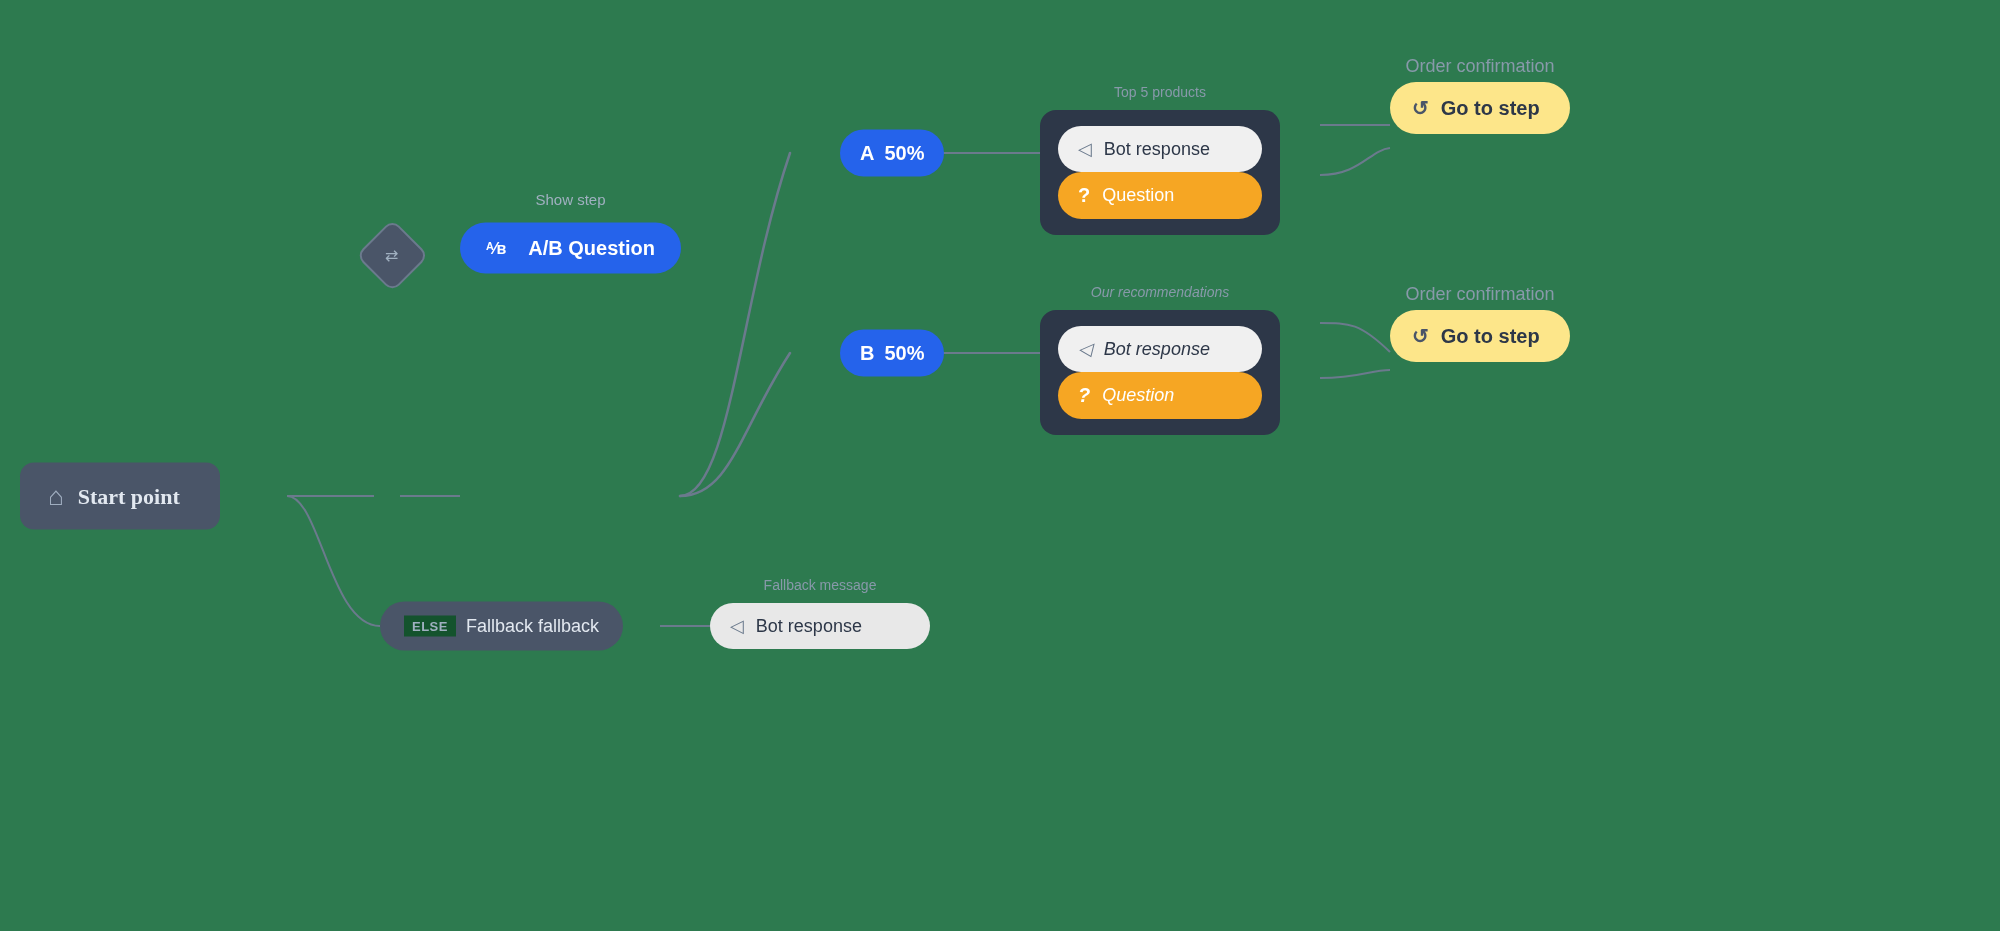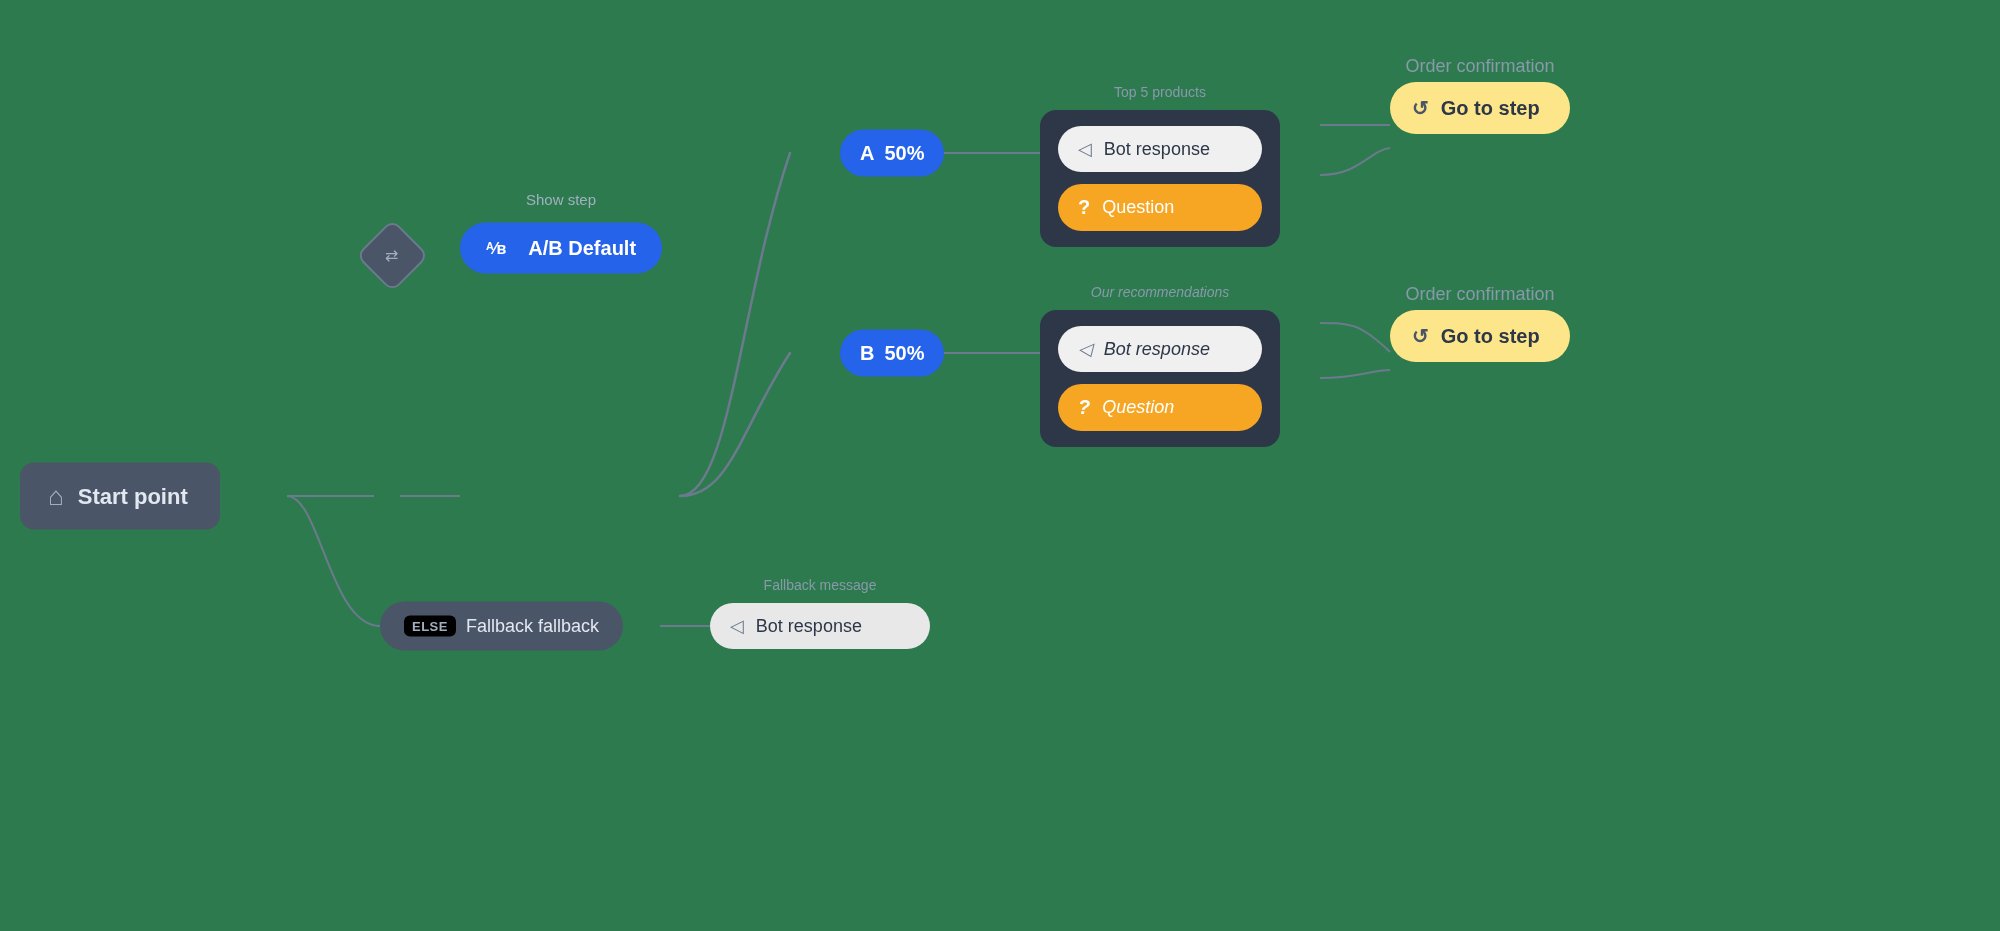--- a/index.html
+++ b/index.html
@@ -141,7 +141,6 @@
       padding: 16px 18px;
       display: flex;
       flex-direction: column;
-      gap: 12px;
       min-width: 240px;
     }
     .group-card-label {

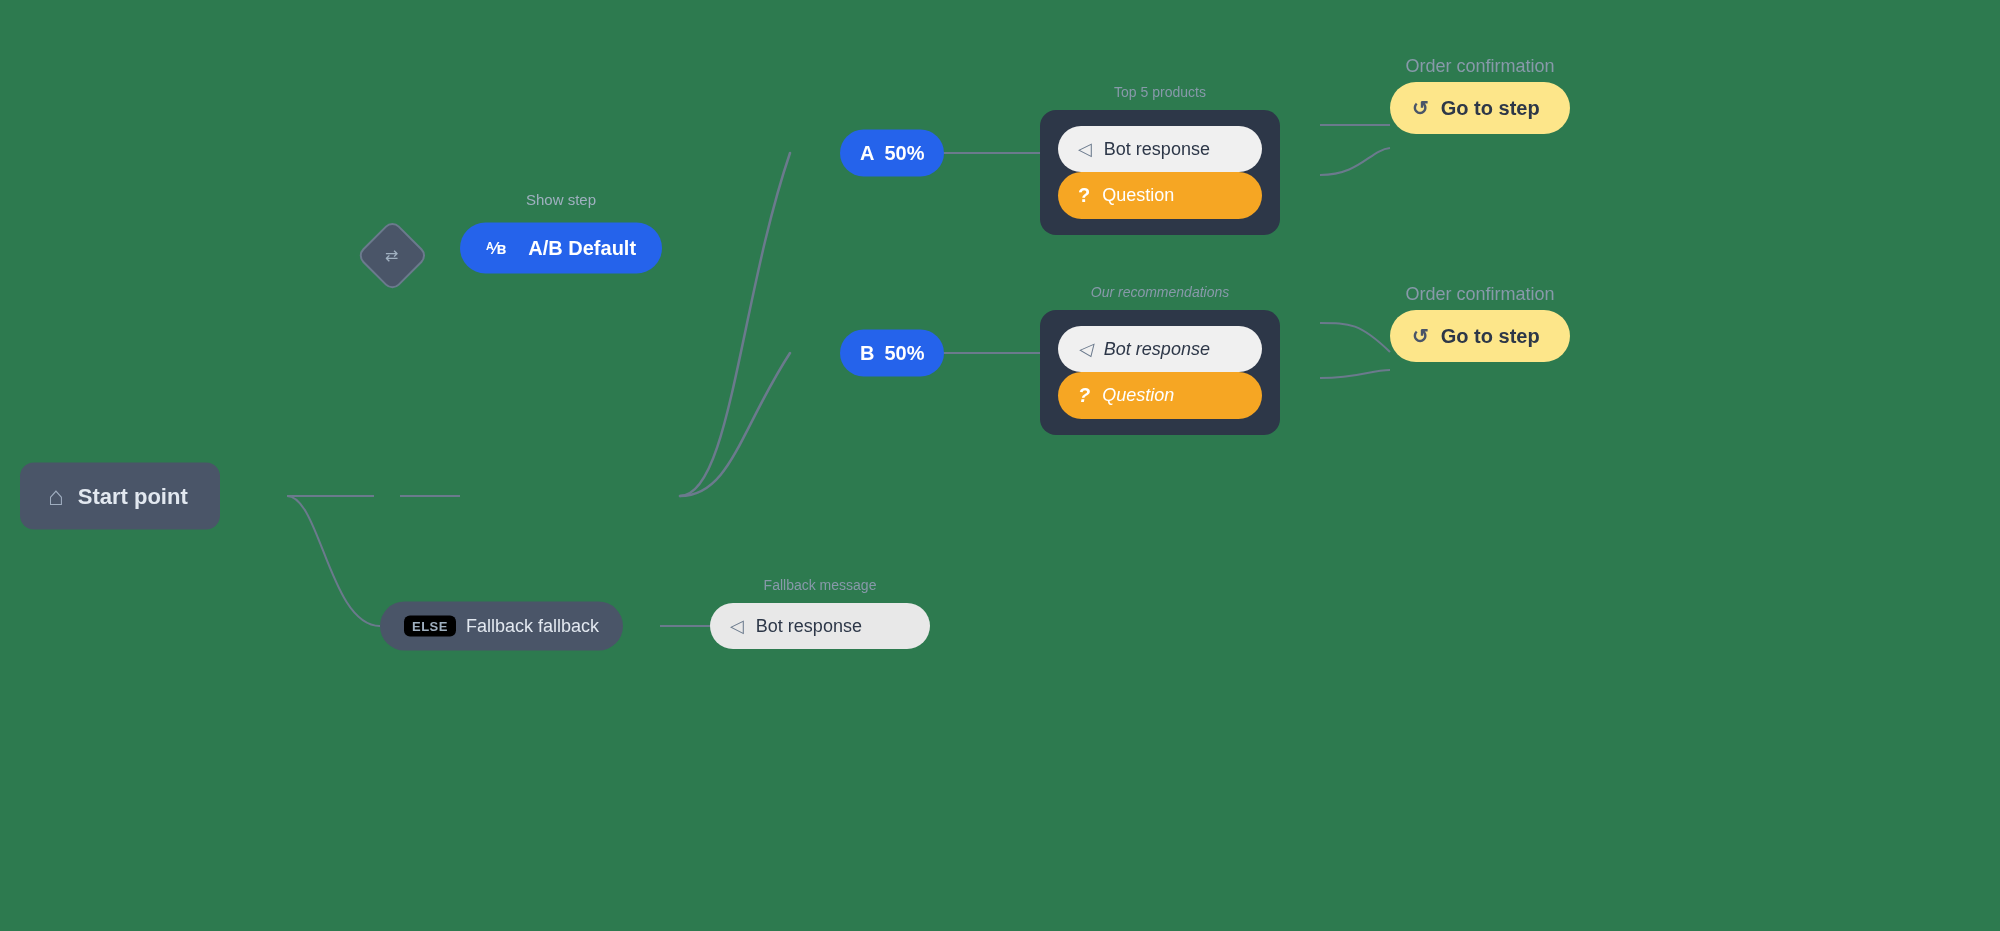--- a/index.html
+++ b/index.html
@@ -333,7 +333,7 @@
   <div class="ab-testing-label">Show step</div>
   <div class="ab-testing-pill">
     <span class="ab-icon">ᴬ⁄ʙ</span>
-    <span>A/B Default</span>
+    <span>A/B Question</span>
   </div>
 </div>
 

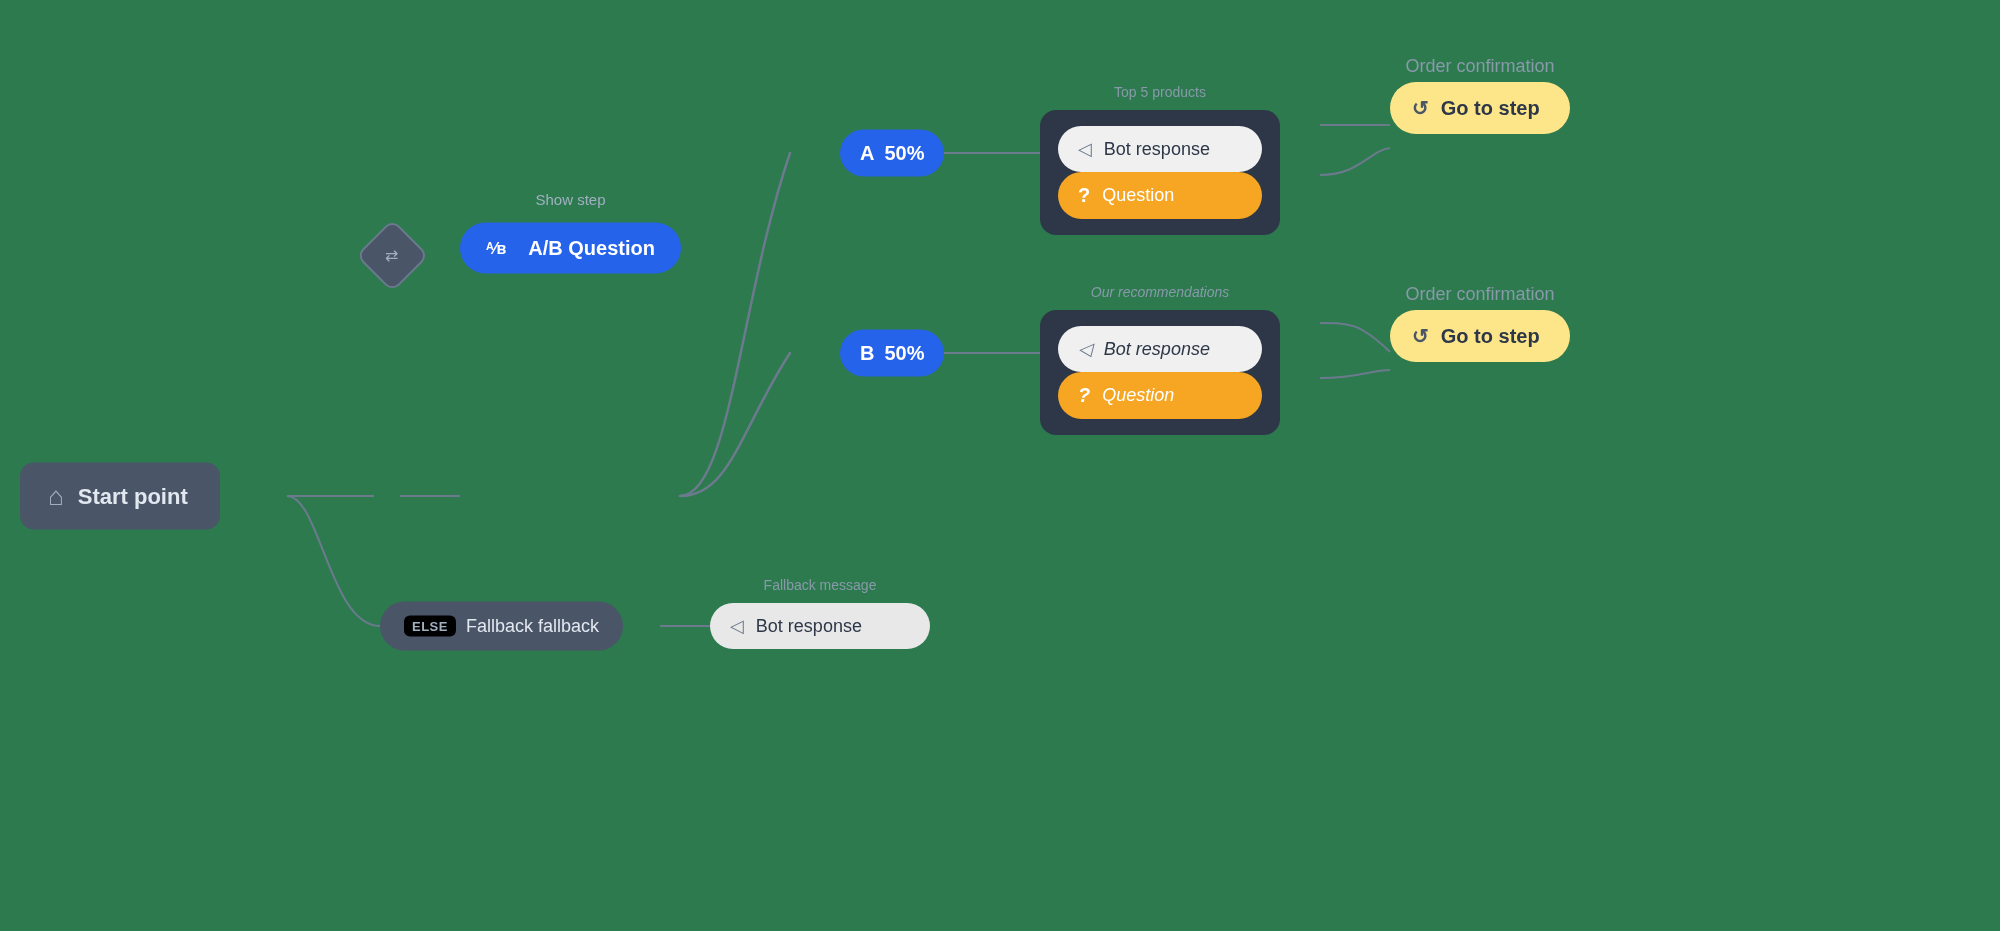--- a/index.html
+++ b/index.html
@@ -43,6 +43,7 @@
       color: #e2e8f0;
       font-size: 22px;
       font-weight: 600;
+      font-family: Liberation Serif, serif;
     }
 
     

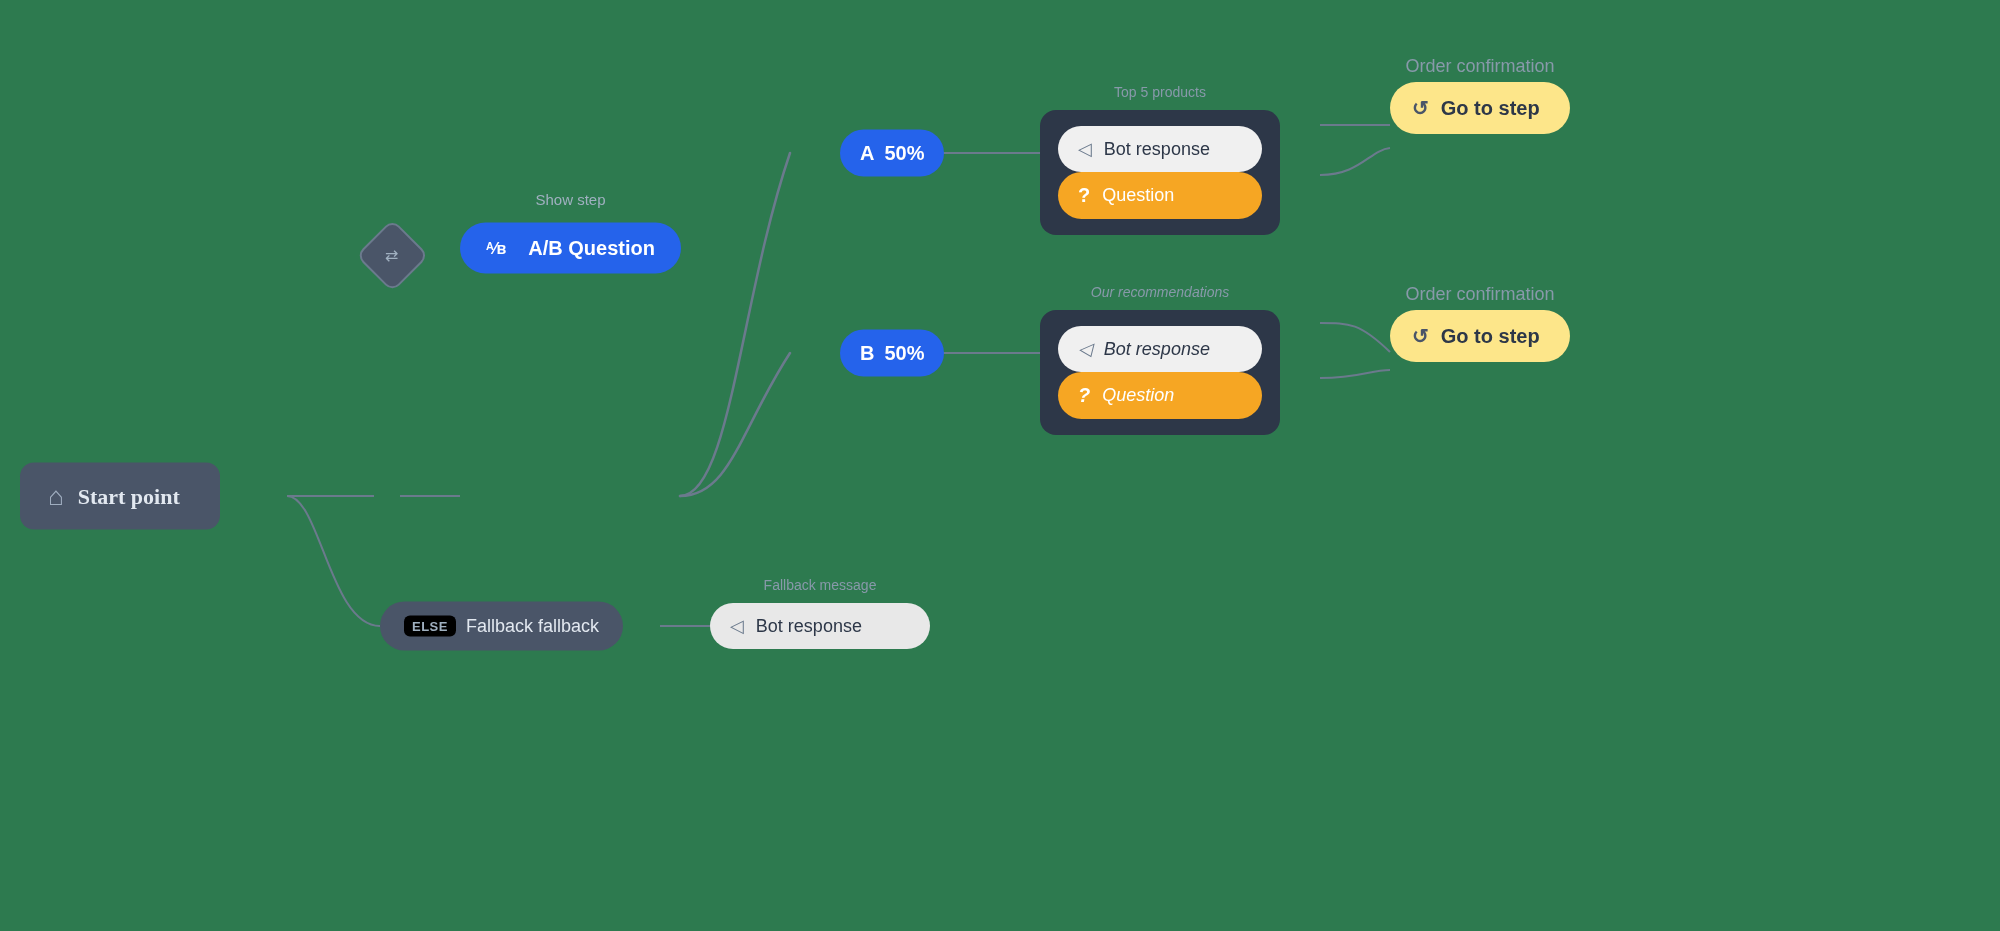--- a/index.html
+++ b/index.html
@@ -239,8 +239,8 @@
       font-weight: 500;
     }
     .else-badge {
-      background: #000000;
-      border-radius: 6px;
+      background: #14532d;
+      border-radius: 0;
       padding: 3px 8px;
       font-size: 13px;
       font-weight: 700;

